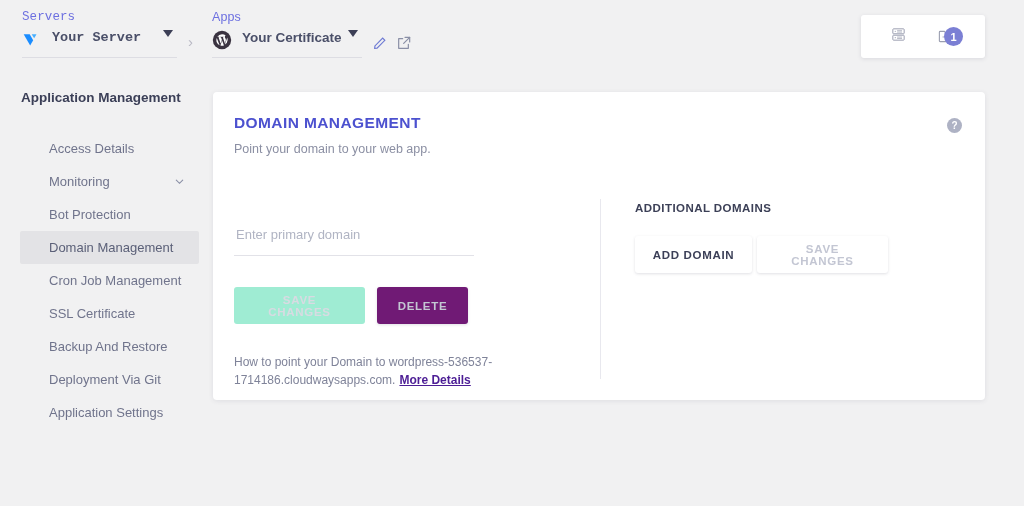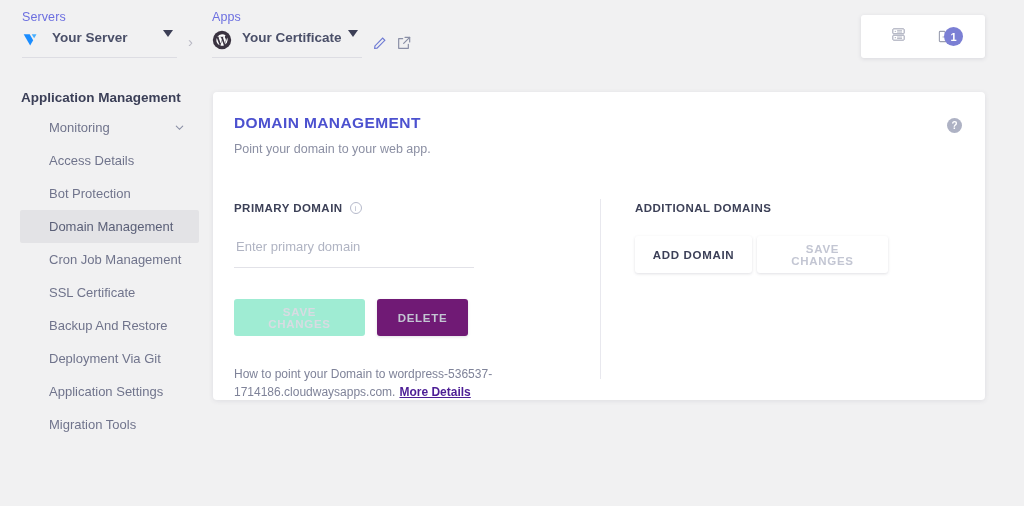--- a/index.html
+++ b/index.html
@@ -269,7 +269,7 @@
 
   <div class="topbar">
 
-    <div class="crumb-group" style="left:22px; top:10px; width:155px;">
+    <div class="crumb-group" style="left:22px; top:10px; width:155px;font-family:Liberation Mono, monospace;">
       <div class="crumb-label">Servers</div>
       <div class="crumb-row">
         <span>

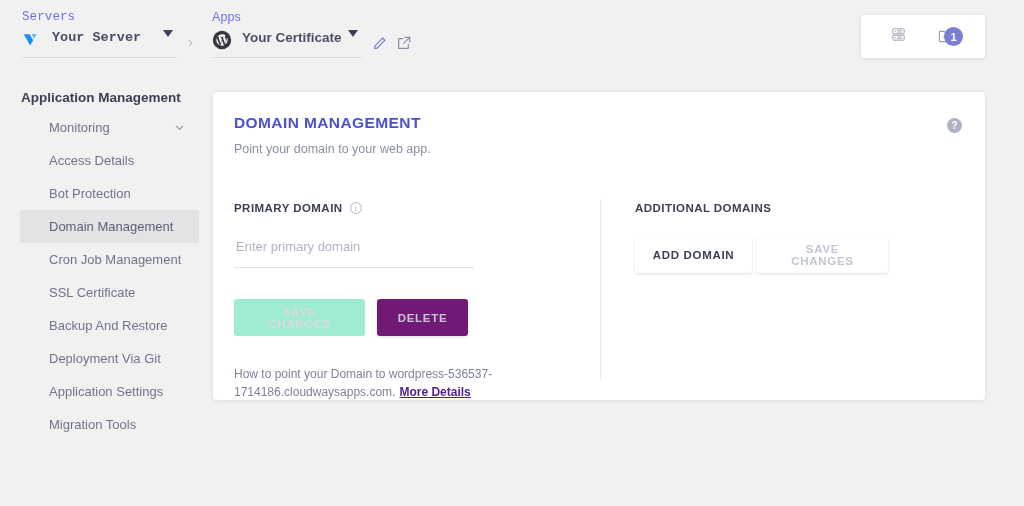--- a/index.html
+++ b/index.html
@@ -105,7 +105,7 @@
     font-weight: bold;
     color: #3b3f57;
     padding: 0 0 0 21px;
-    margin-bottom: 6px;
+    margin-bottom: 27px;
   }
   .side-item {
     display: flex; align-items: center;

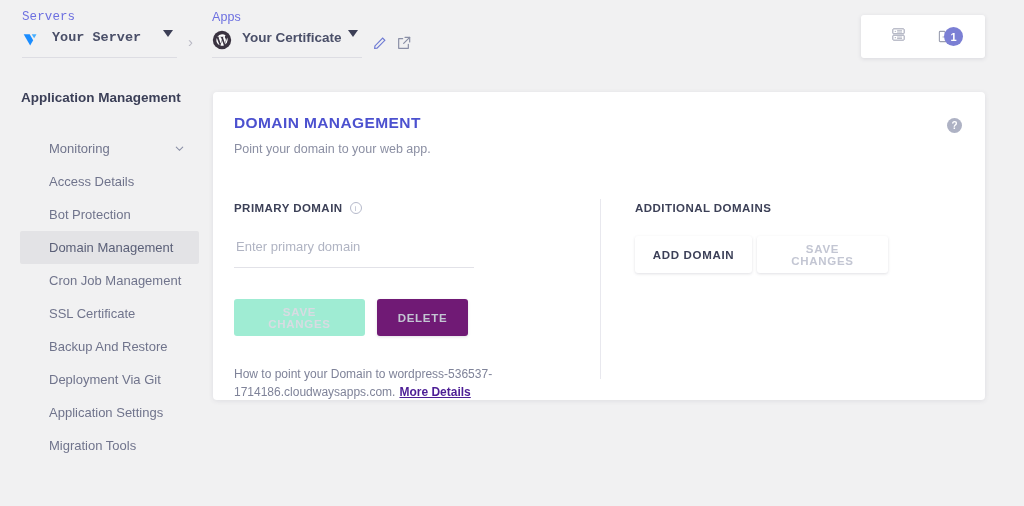--- a/index.html
+++ b/index.html
@@ -336,13 +336,13 @@
     <div class="side-title">Application Management</div>
     <div id="side-items">
         <div class="side-item">
+          <span>Access Details</span>
+        </div>
+        <div class="side-item">
           <span>Monitoring</span>
           <svg class="chev" viewBox="0 0 24 24" fill="none" stroke="#8a8fa6" stroke-width="2.4" stroke-linecap="round">
             <path d="M5 9 L12 16 L19 9"></path>
           </svg>
-        </div>
-        <div class="side-item">
-          <span>Access Details</span>
         </div>
         <div class="side-item">
           <span>Bot Protection</span>

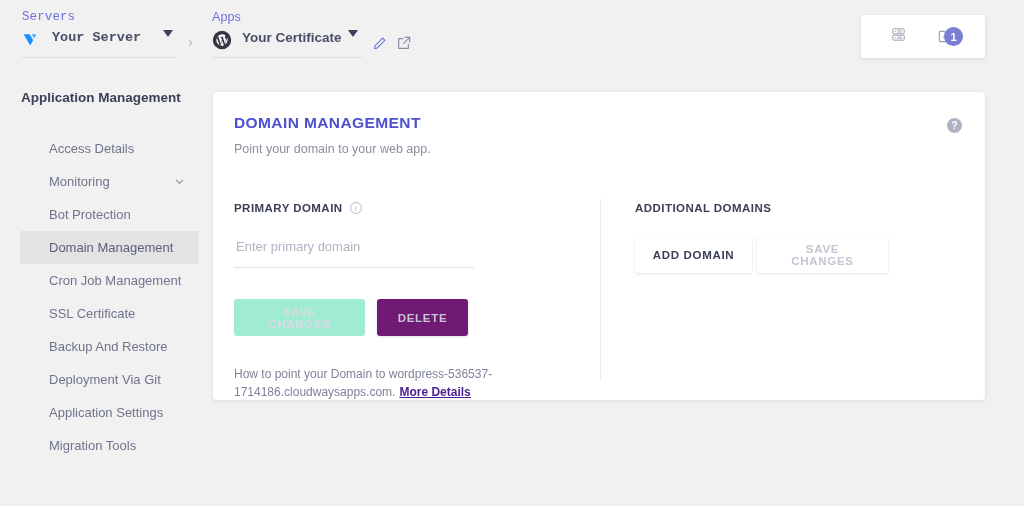--- a/index.html
+++ b/index.html
@@ -379,10 +379,6 @@
     <div class="divider"></div>
 
     <div class="pane-left">
-      <div class="field-label">
-        <span>PRIMARY DOMAIN</span>
-        <i class="info-i">i</i>
-      </div>
 
       <input class="text-input" type="text" placeholder="Enter primary domain" value="" style="">
 

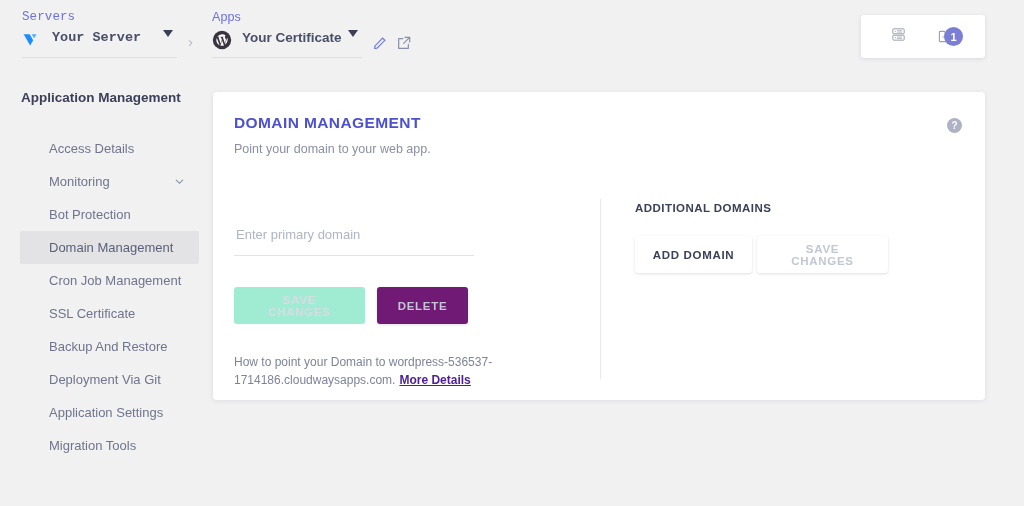--- a/index.html
+++ b/index.html
@@ -365,9 +365,6 @@
         <div class="side-item">
           <span>Application Settings</span>
         </div>
-        <div class="side-item">
-          <span>Migration Tools</span>
-        </div>
       </div>
   </div>
 

